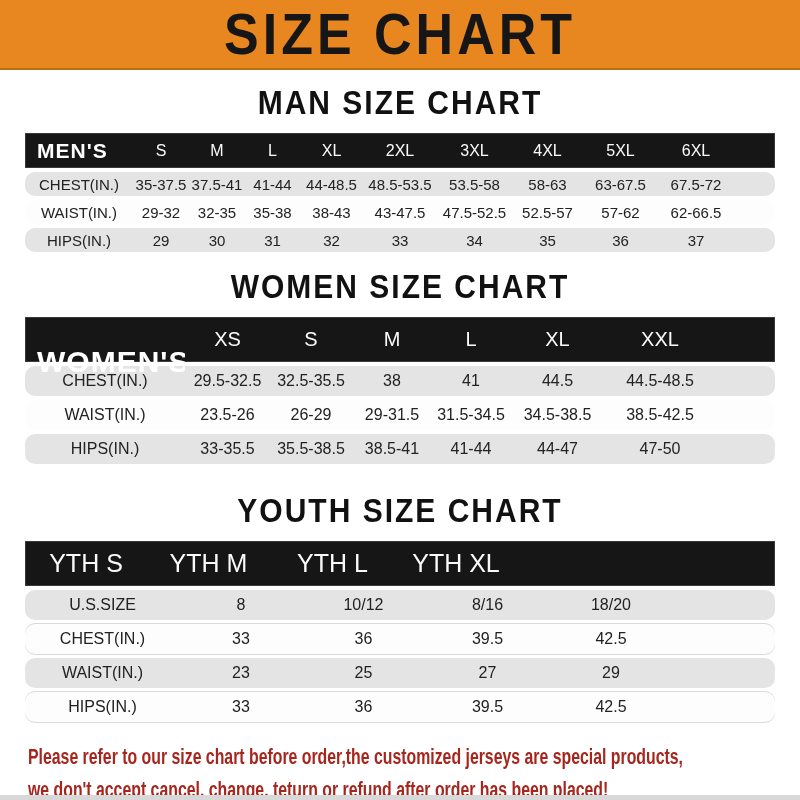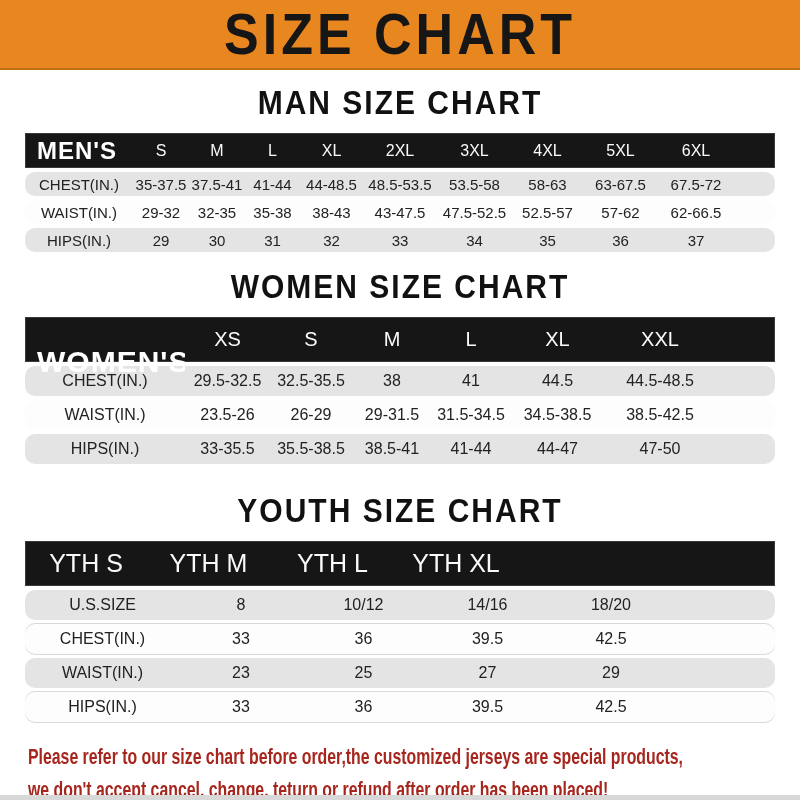--- a/index.html
+++ b/index.html
@@ -35,7 +35,7 @@
   .rlabel,.val{color:#222;}
   
   .size-table[data-table="0"] .tbar{height:35px;}
-  .size-table[data-table="0"] .hlabel{font-size:24px;letter-spacing:1px;}
+  .size-table[data-table="0"] .hlabel{font-size:21px;letter-spacing:1px;}
   .size-table[data-table="0"] .hcol{font-size:16px;}
   .size-table[data-table="0"] .trow{height:24px;font-size:15px;}
   

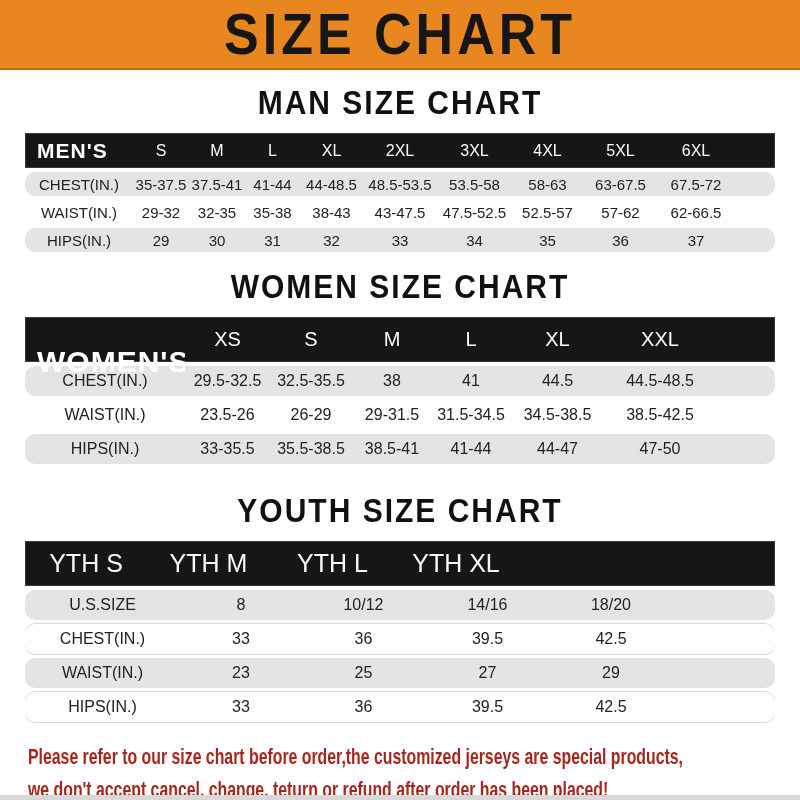--- a/index.html
+++ b/index.html
@@ -180,7 +180,7 @@
         <div class="cell rlabel" style="width: 155px;">U.S.SIZE</div>
         <div class="cell val" style="width: 122px;">8</div>
         <div class="cell val" style="width: 123px;">10/12</div>
-        <div class="cell val" style="width: 125px;">14/16</div>
+        <div class="cell val" style="width: 125px;">8/16</div>
         <div class="cell val" style="width: 122px;">18/20</div>
         <div class="cell spacer" style="width: 103px;"></div>
       </div>

